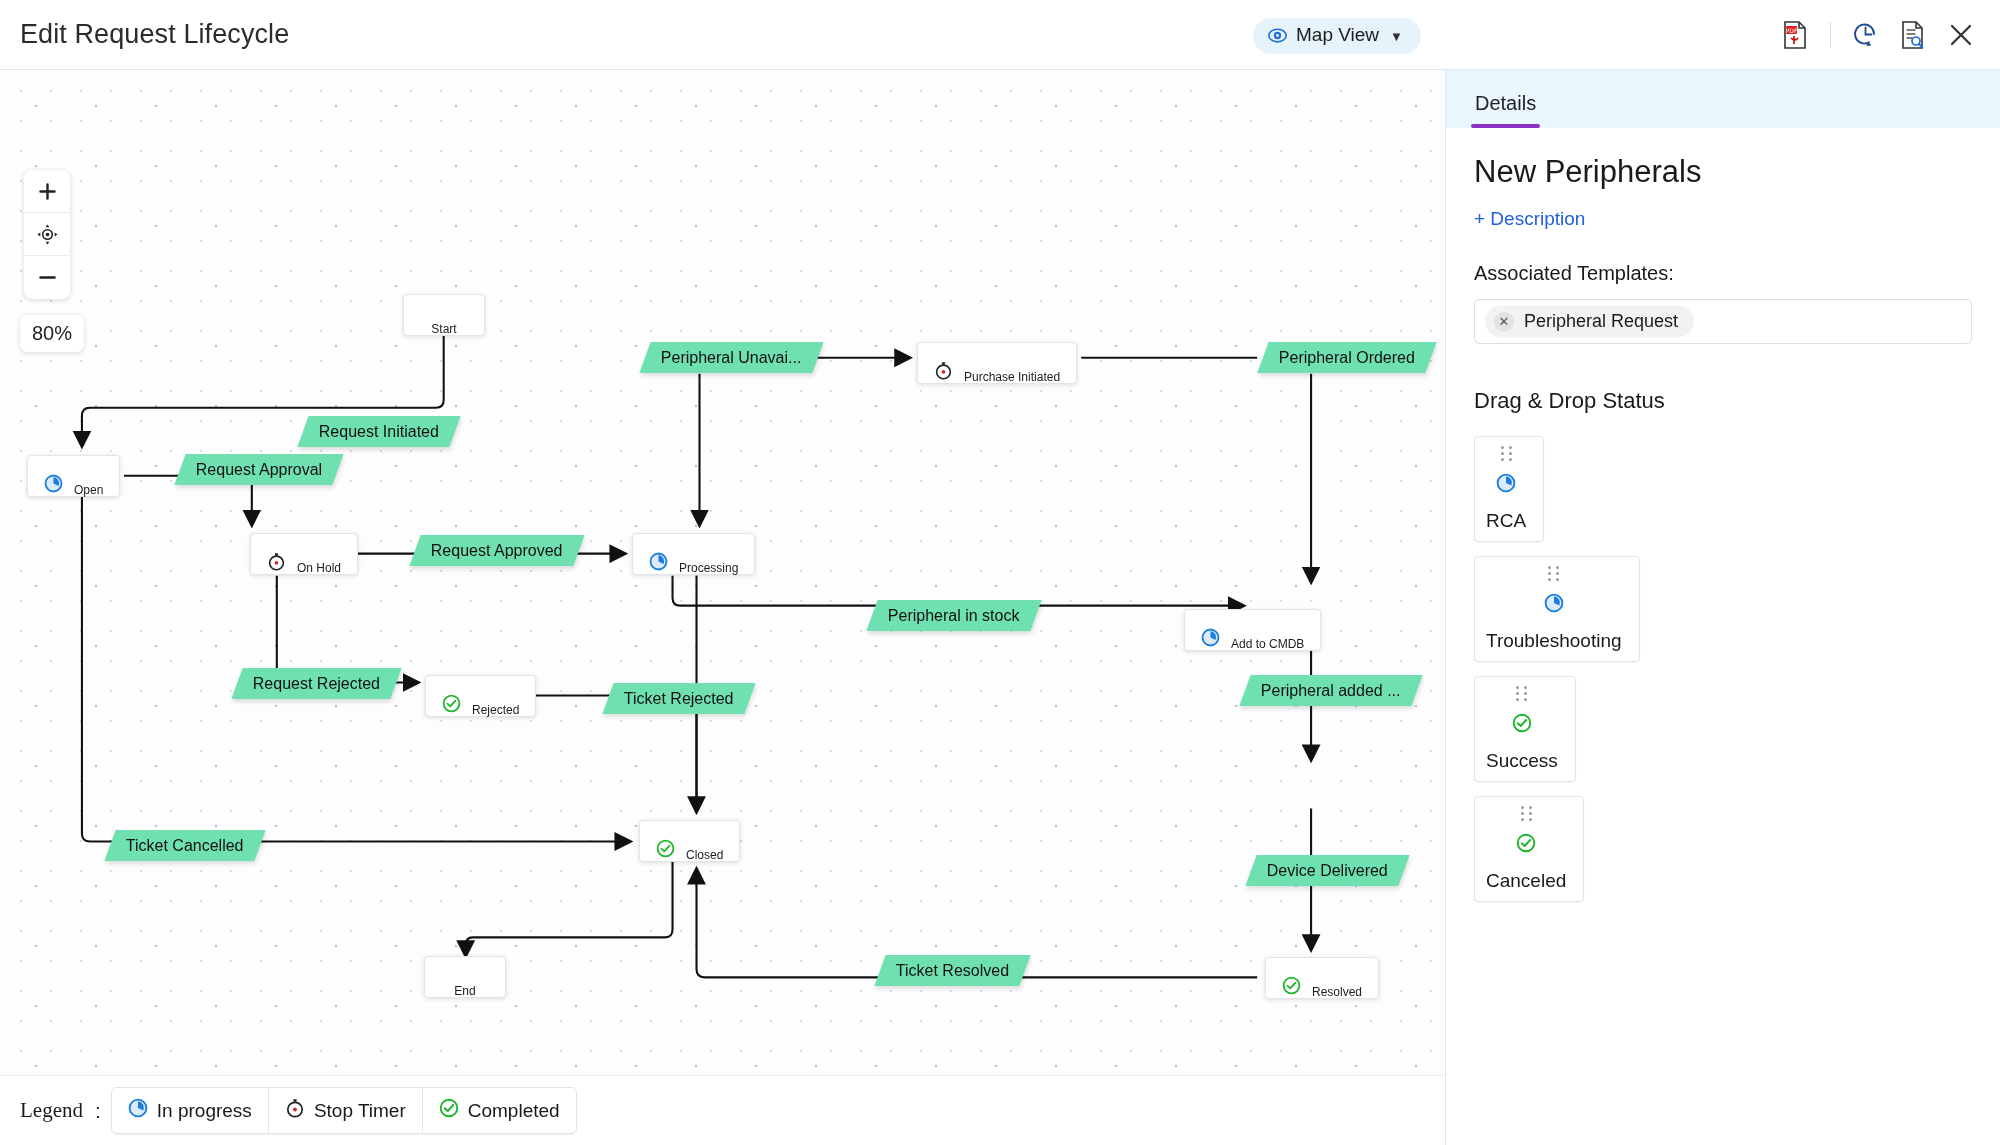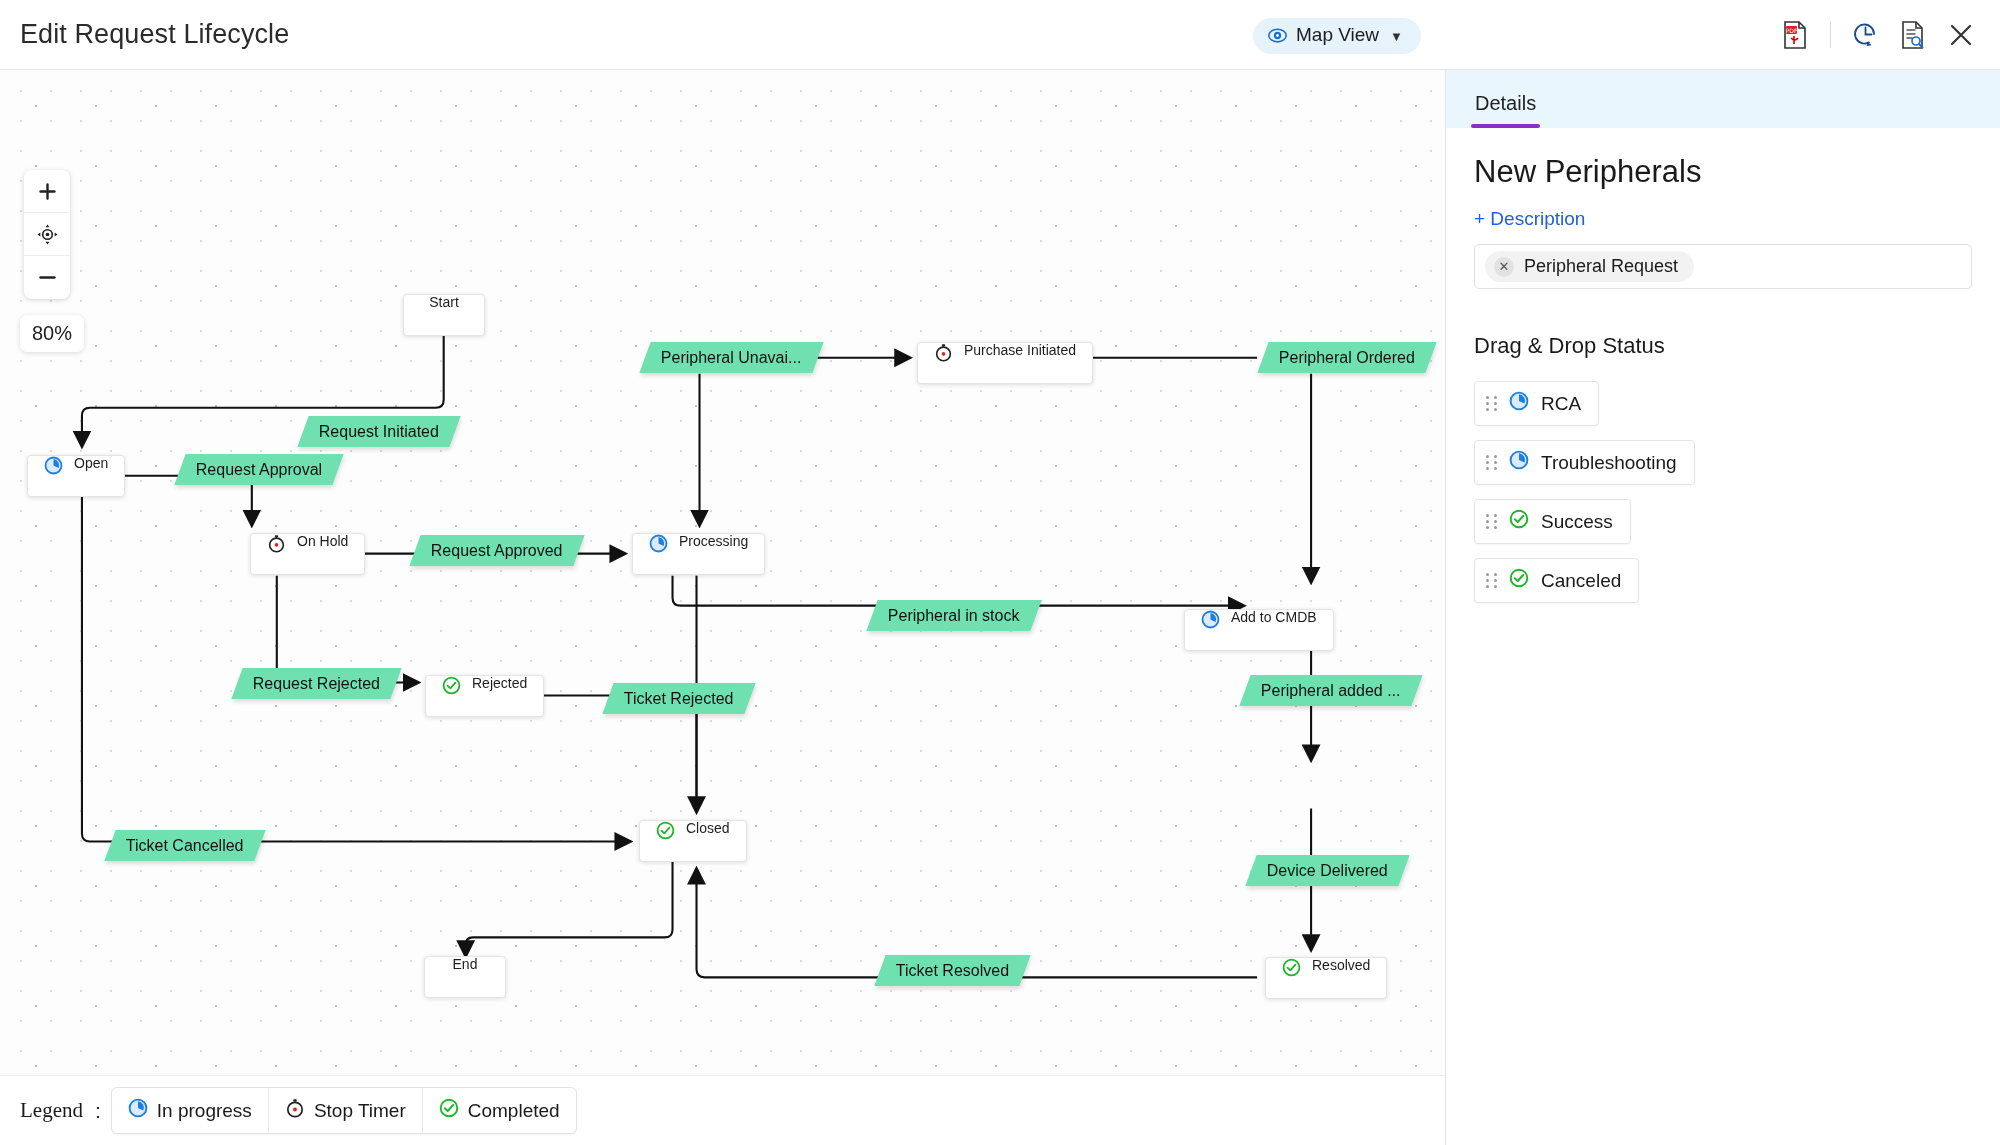--- a/index.html
+++ b/index.html
@@ -473,6 +473,7 @@
       <div class="panel-body">
         <div class="panel-title">New Peripherals</div>
         <div class="desc-link">+ Description</div>
+        <div class="assoc-label">Associated Templates:</div>
         <div class="assoc-box">
           <div class="chip">
             <span class="chip-x">✕</span>

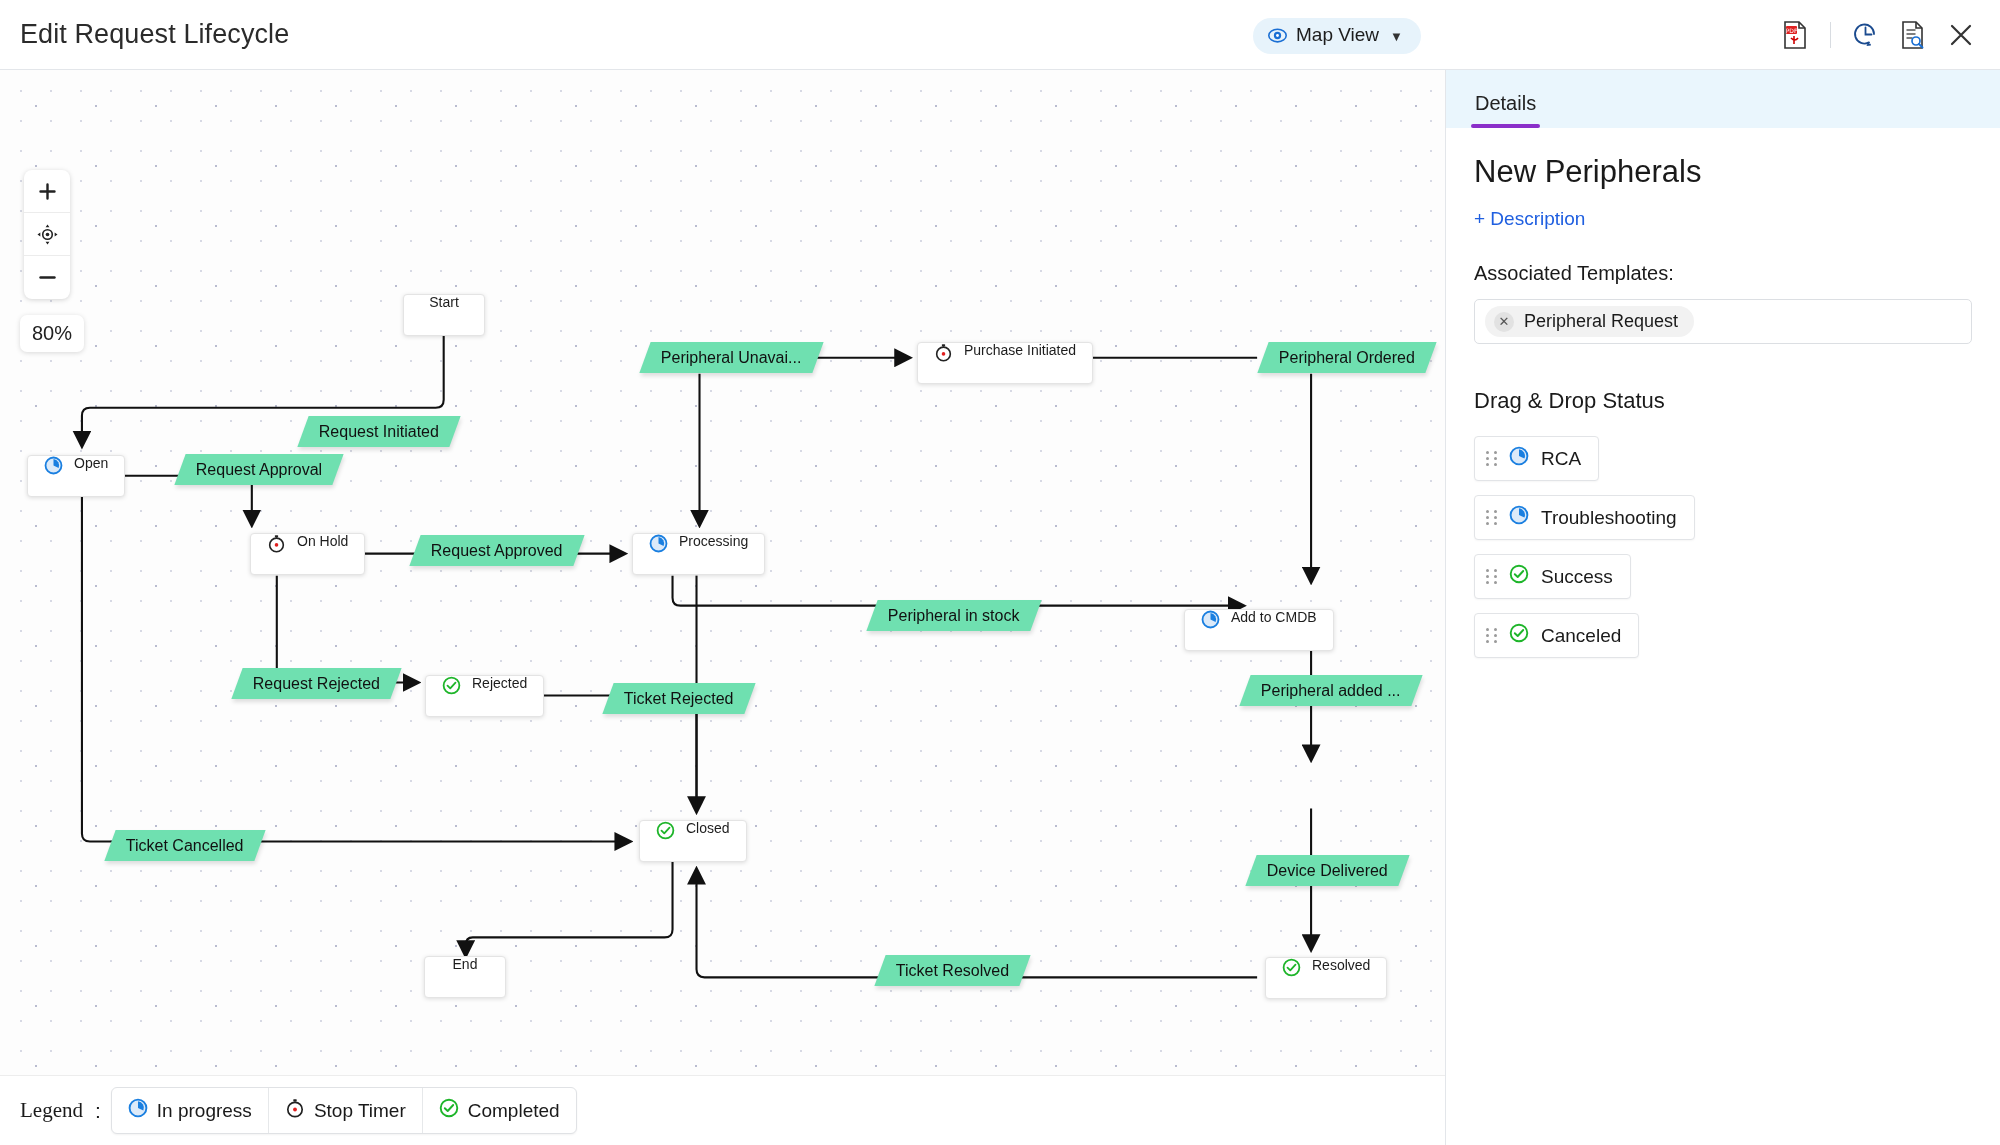--- a/index.html
+++ b/index.html
@@ -78,9 +78,9 @@
     position: absolute; background: #fff;
     border: 1px solid #e4e4e4; border-radius: 4px;
     box-shadow: 0 1px 4px rgba(0,0,0,.13);
-    display: flex; align-items: flex-start; gap: 11px;
+    display: flex; align-items: flex-end; gap: 11px;
     height: 42px; padding: 0 16px;
-    font-size: 14px; color: #1d1d1d; white-space: nowrap;
+    font-size: 12px; color: #1d1d1d; white-space: nowrap;
     cursor: pointer; z-index: 3;
   }
   .node.plain { justify-content: center; padding: 0; }

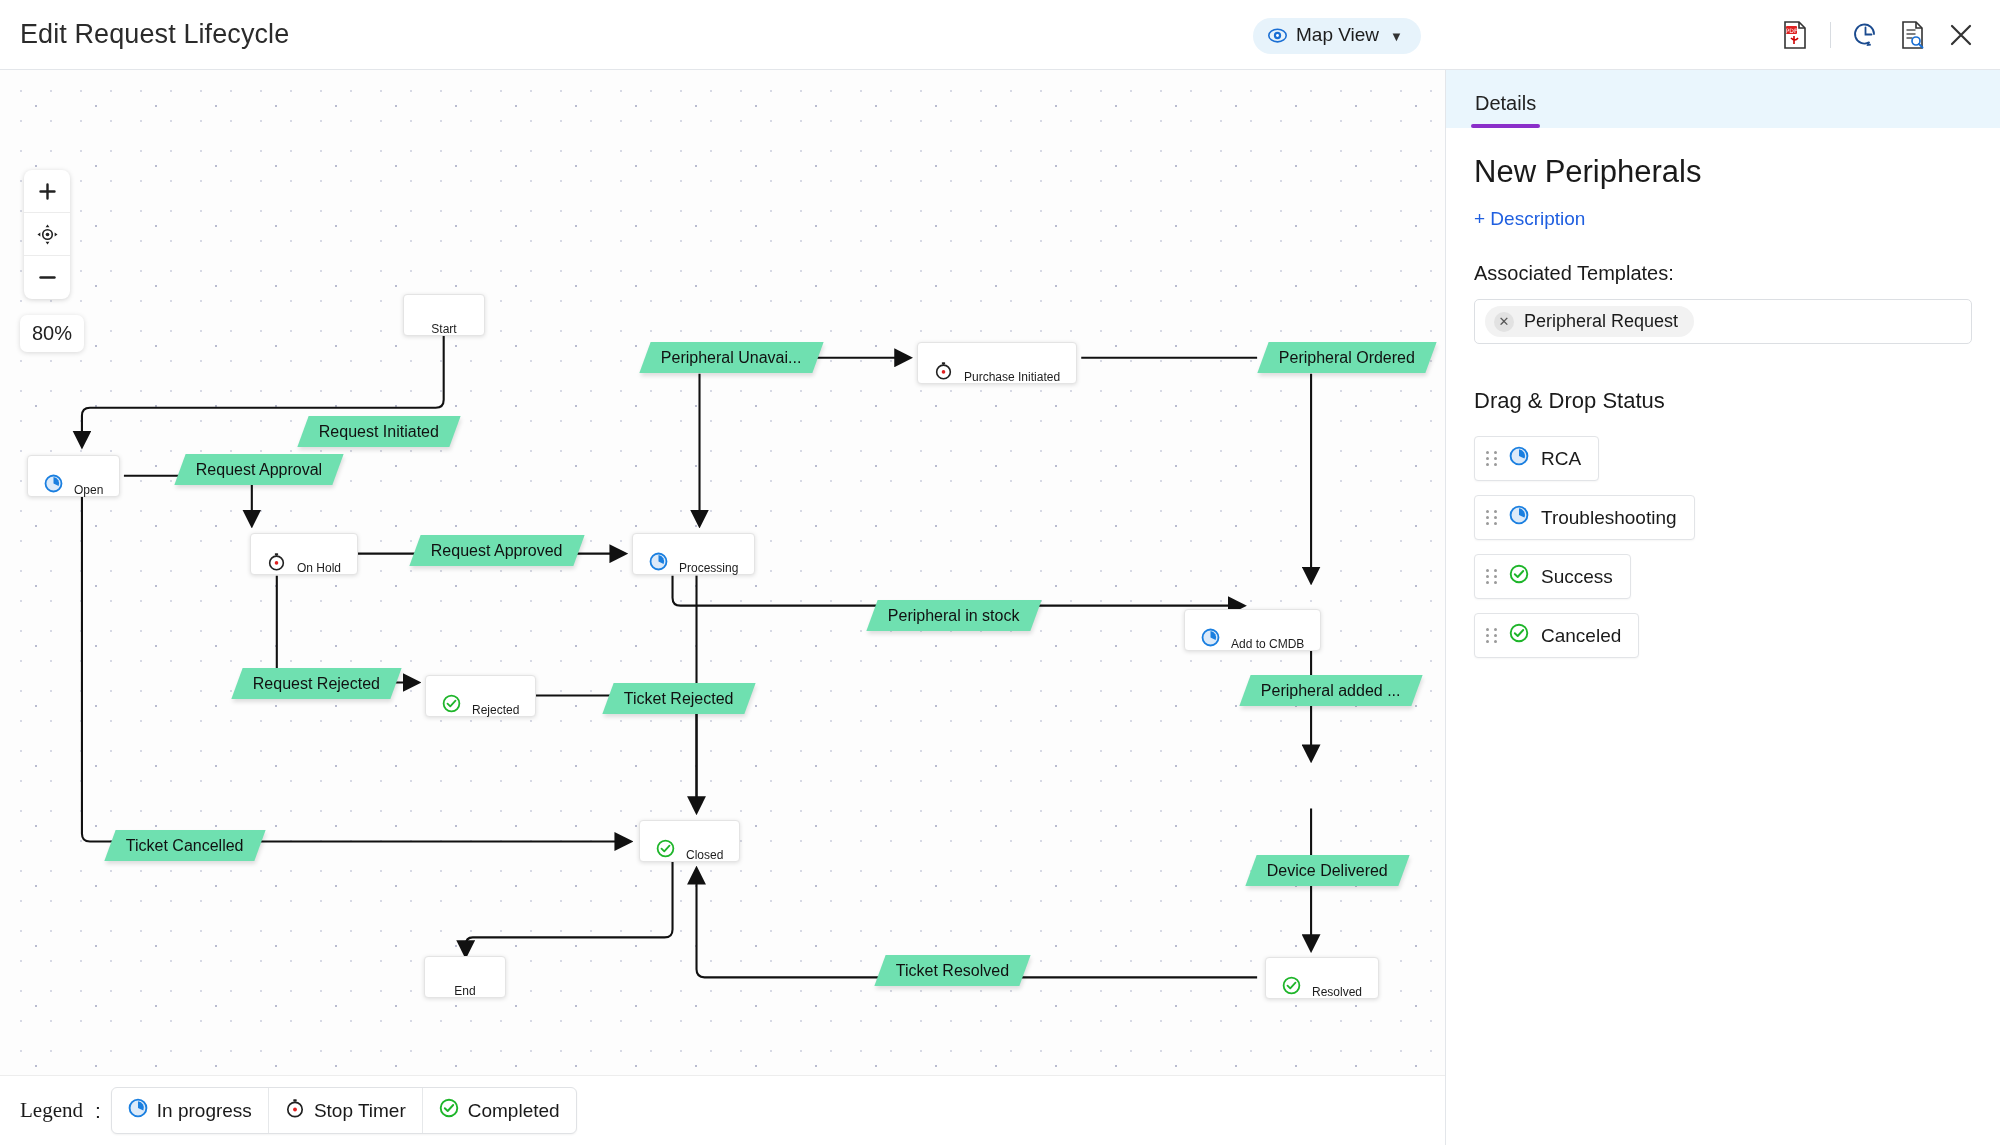--- a/index.html
+++ b/index.html
@@ -140,6 +140,7 @@
     background: #fff; padding: 9px 17px 9px 11px;
     font-size: 19px; color: #1a1a1a; cursor: grab;
     box-shadow: 0 1px 2px rgba(0,0,0,.04);
+    flex-direction: column;
   }
   .grip { display: grid; grid-template-columns: 3px 3px; gap: 3px 5px; }
   .grip i { width: 3px; height: 3px; background: #9a9a9a; border-radius: 50%; display: block; }

